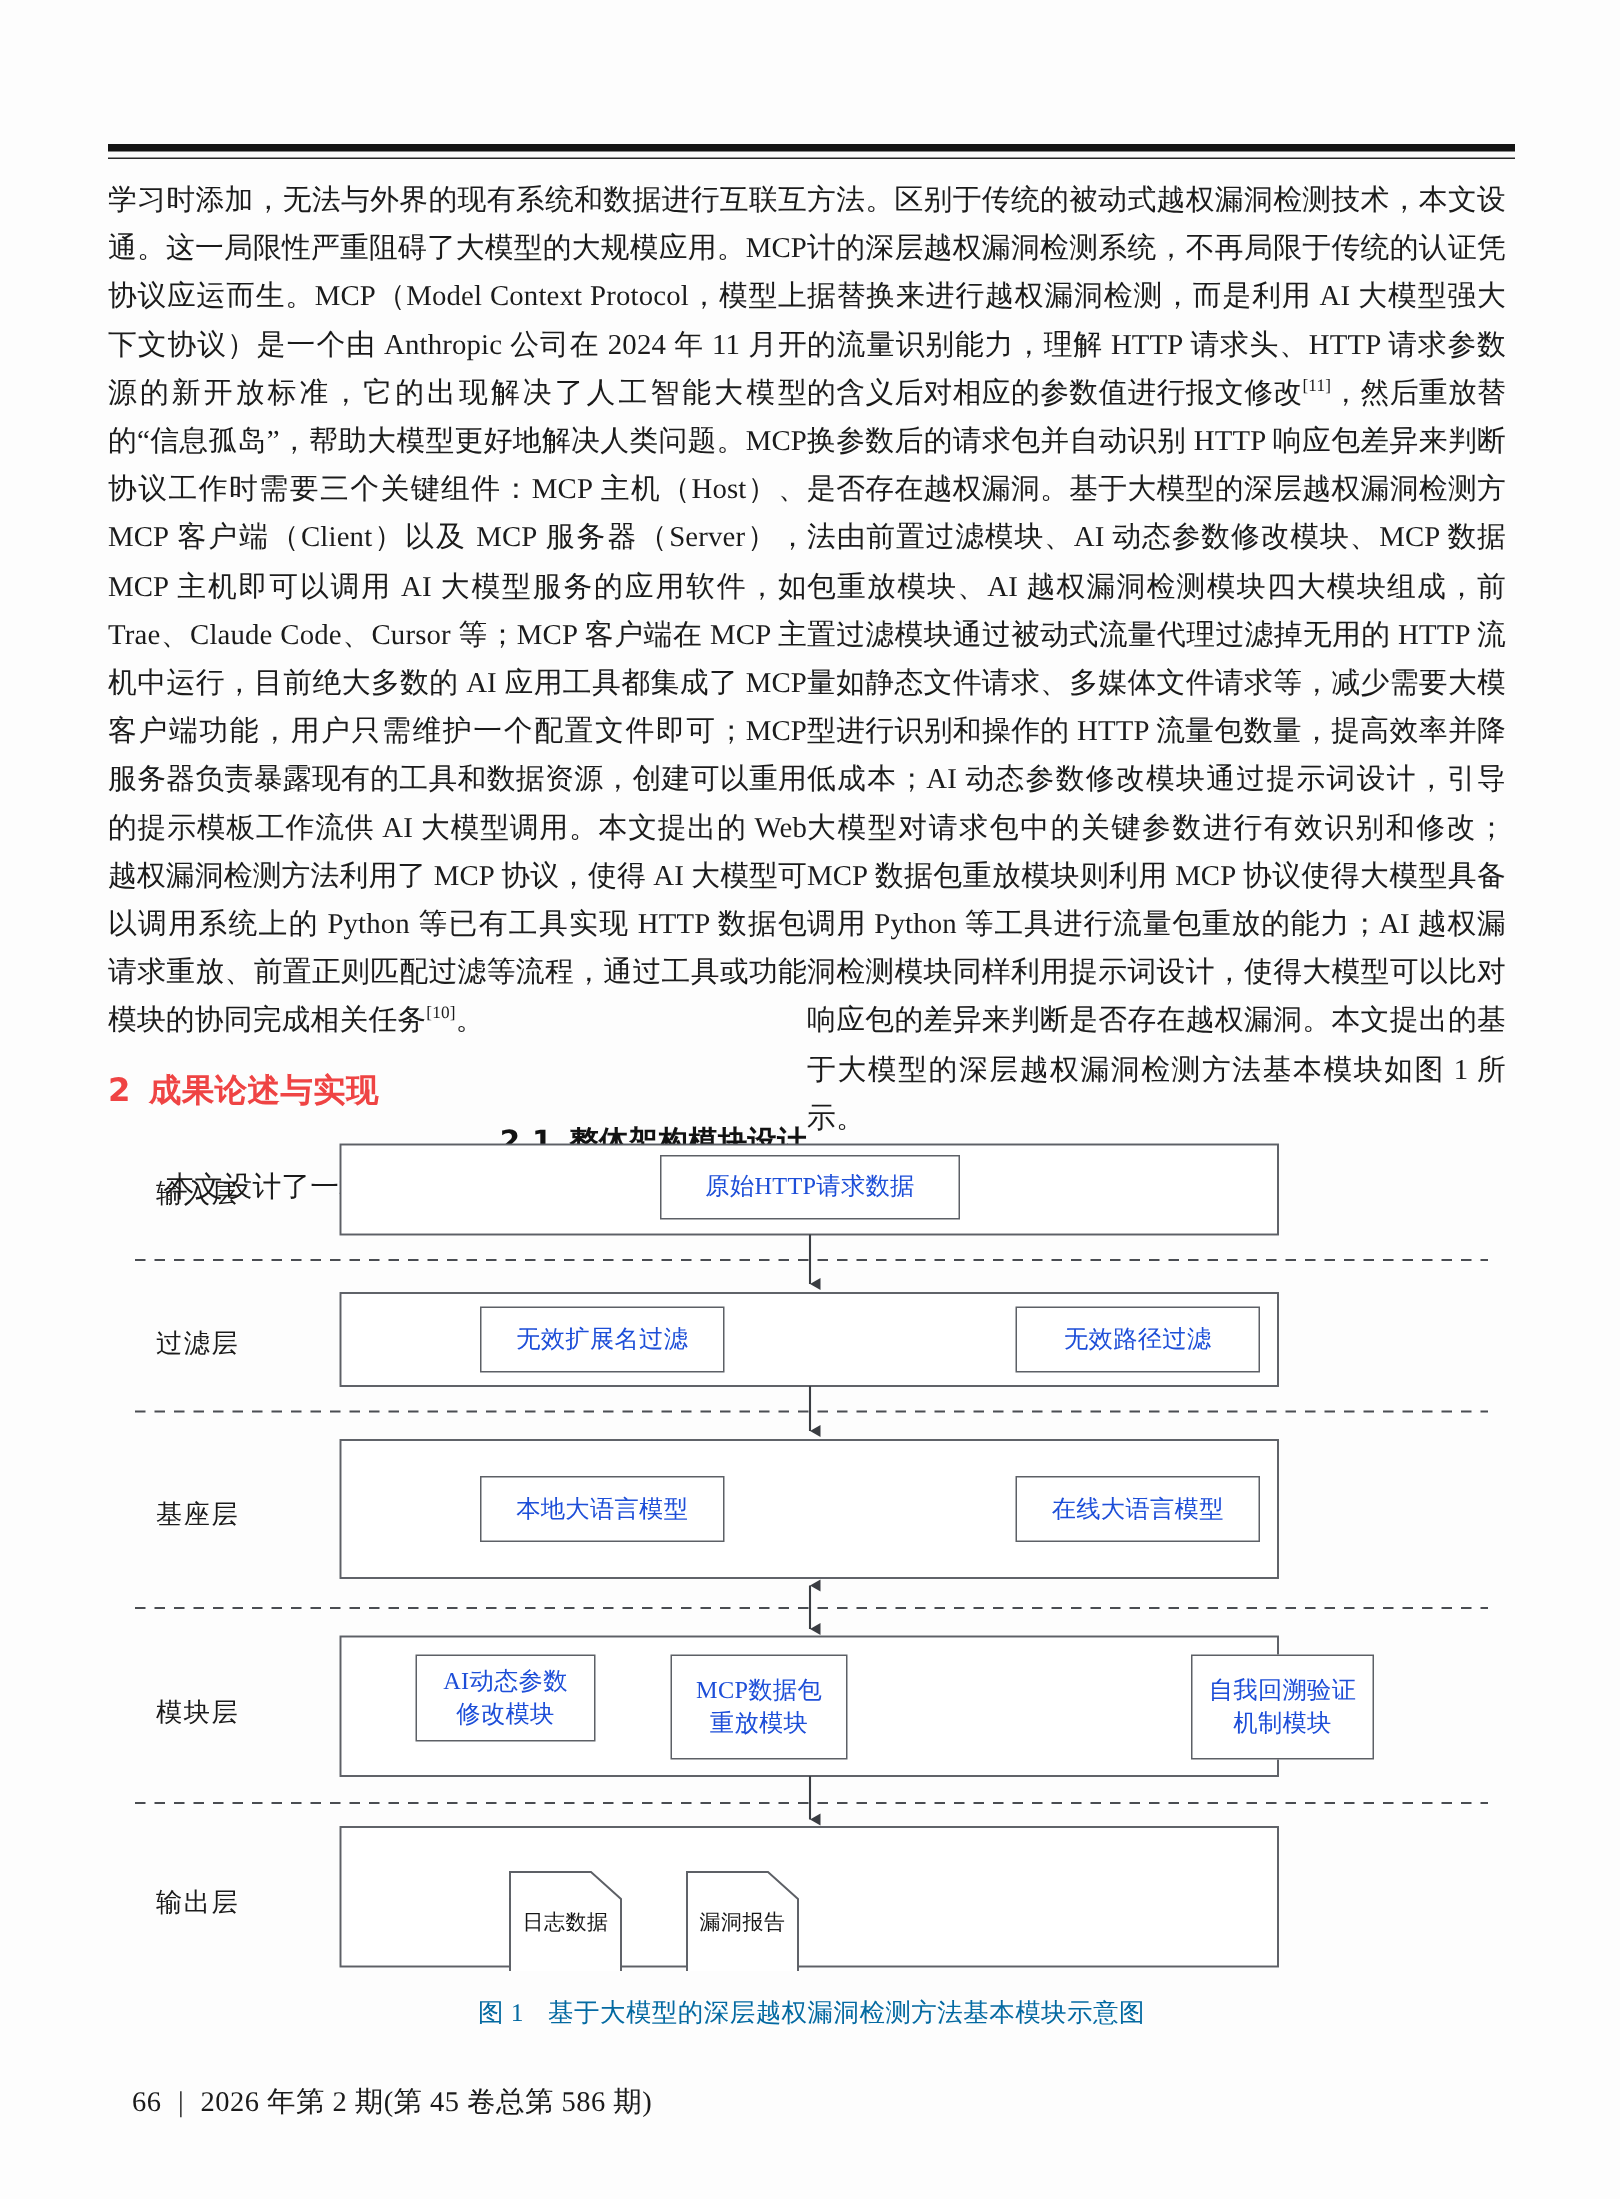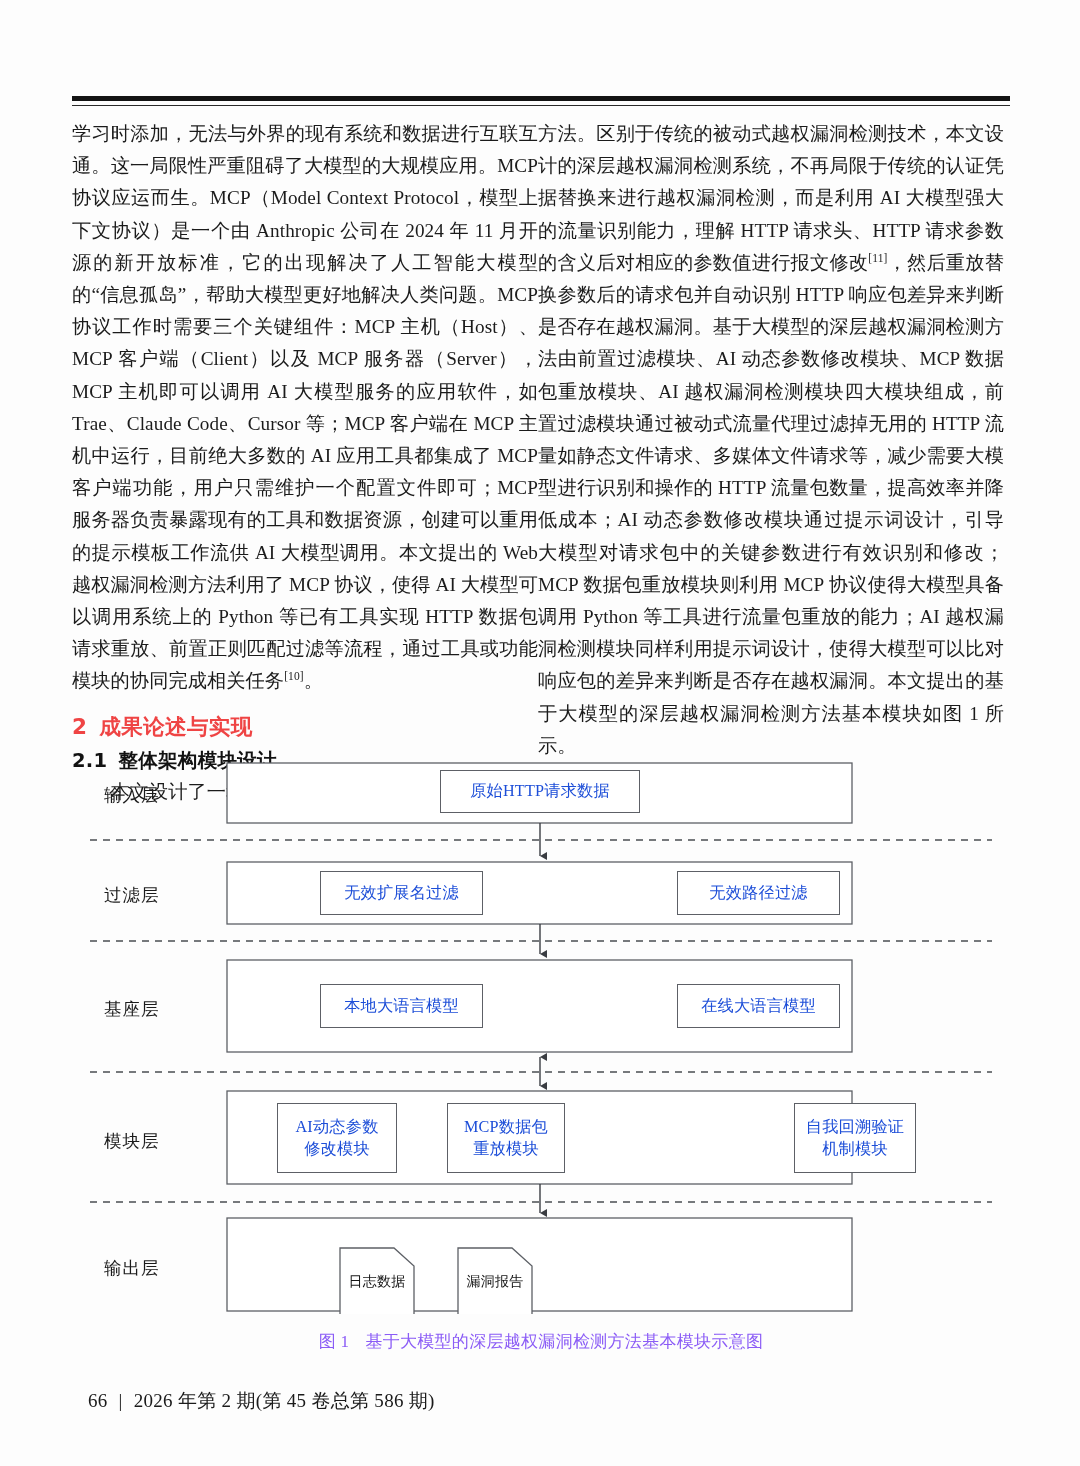--- a/index.html
+++ b/index.html
@@ -86,6 +86,7 @@
     font-weight: bold;
     letter-spacing: 0.3px;
     color: #121212;
+    text-align: right;
   }
   h3.sub .num { margin-right: 11px; }
 

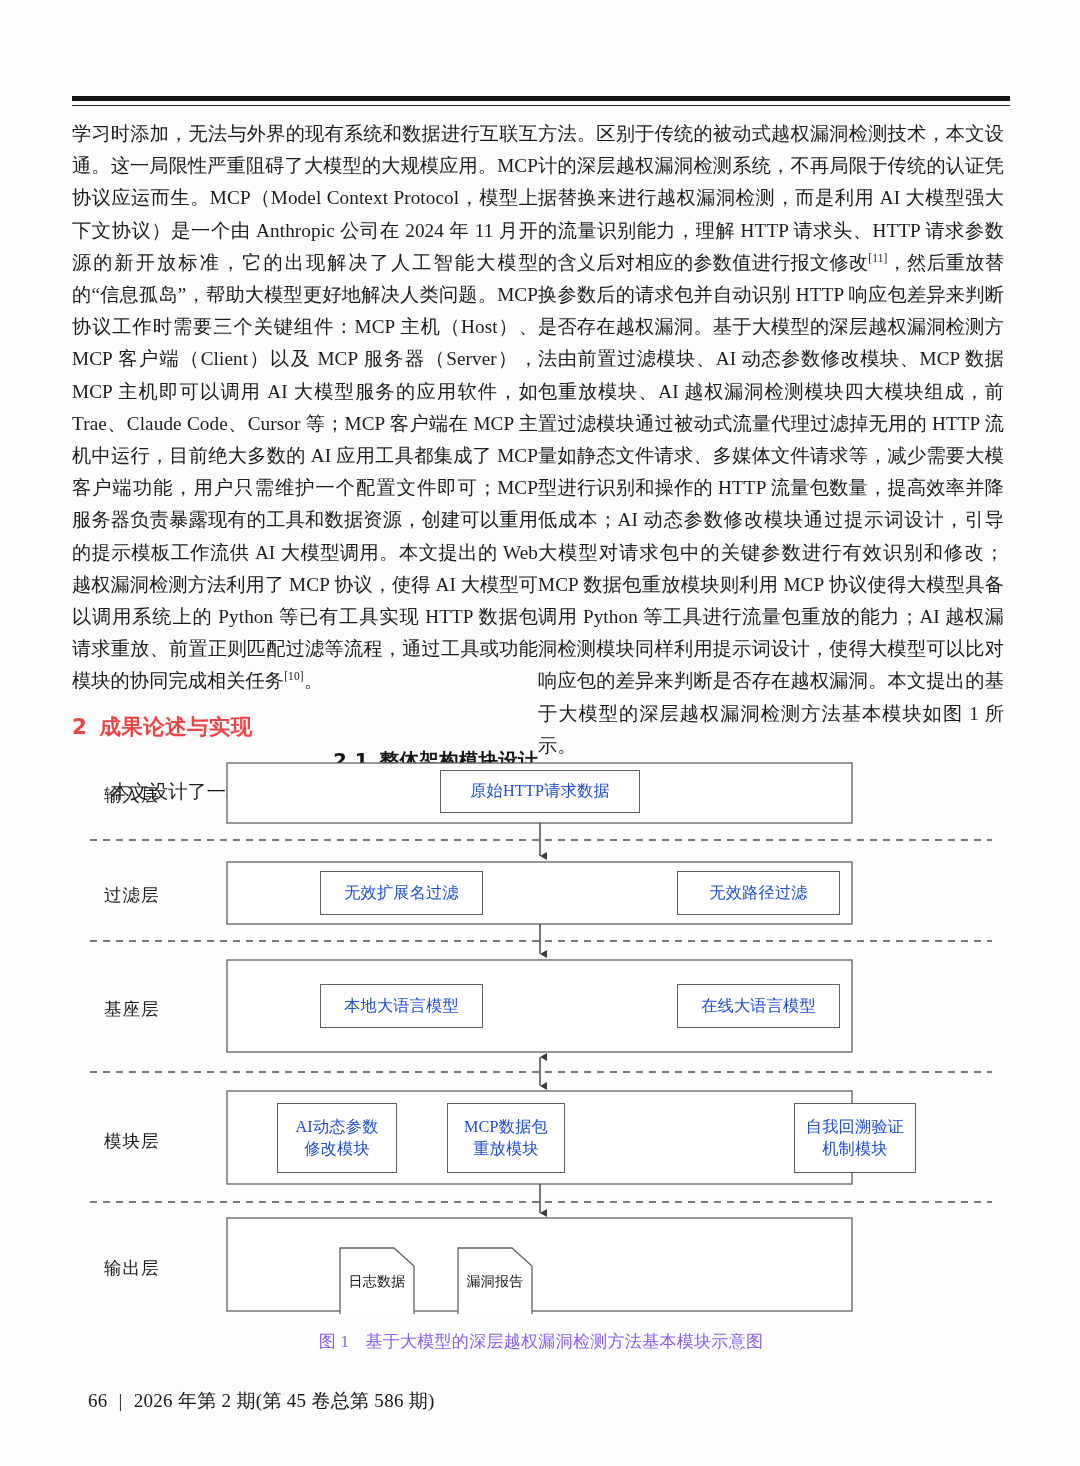--- a/index.html
+++ b/index.html
@@ -249,7 +249,7 @@
       <div class="node" style="left:248px; top:232px; width:163px; height:44px;">本地大语言模型</div>
       <div class="node" style="left:605px; top:232px; width:163px; height:44px;">在线大语言模型</div>
 
-      <div class="node two-line" style="left:205px; top:351px; width:120px; height:70px; flex-direction:column;">
+      <div class="node two-line" style="left:205px; top:351px; width:120px; height:58px; flex-direction:column;">
         <span>AI动态参数</span>
         <span>修改模块</span>
       </div>

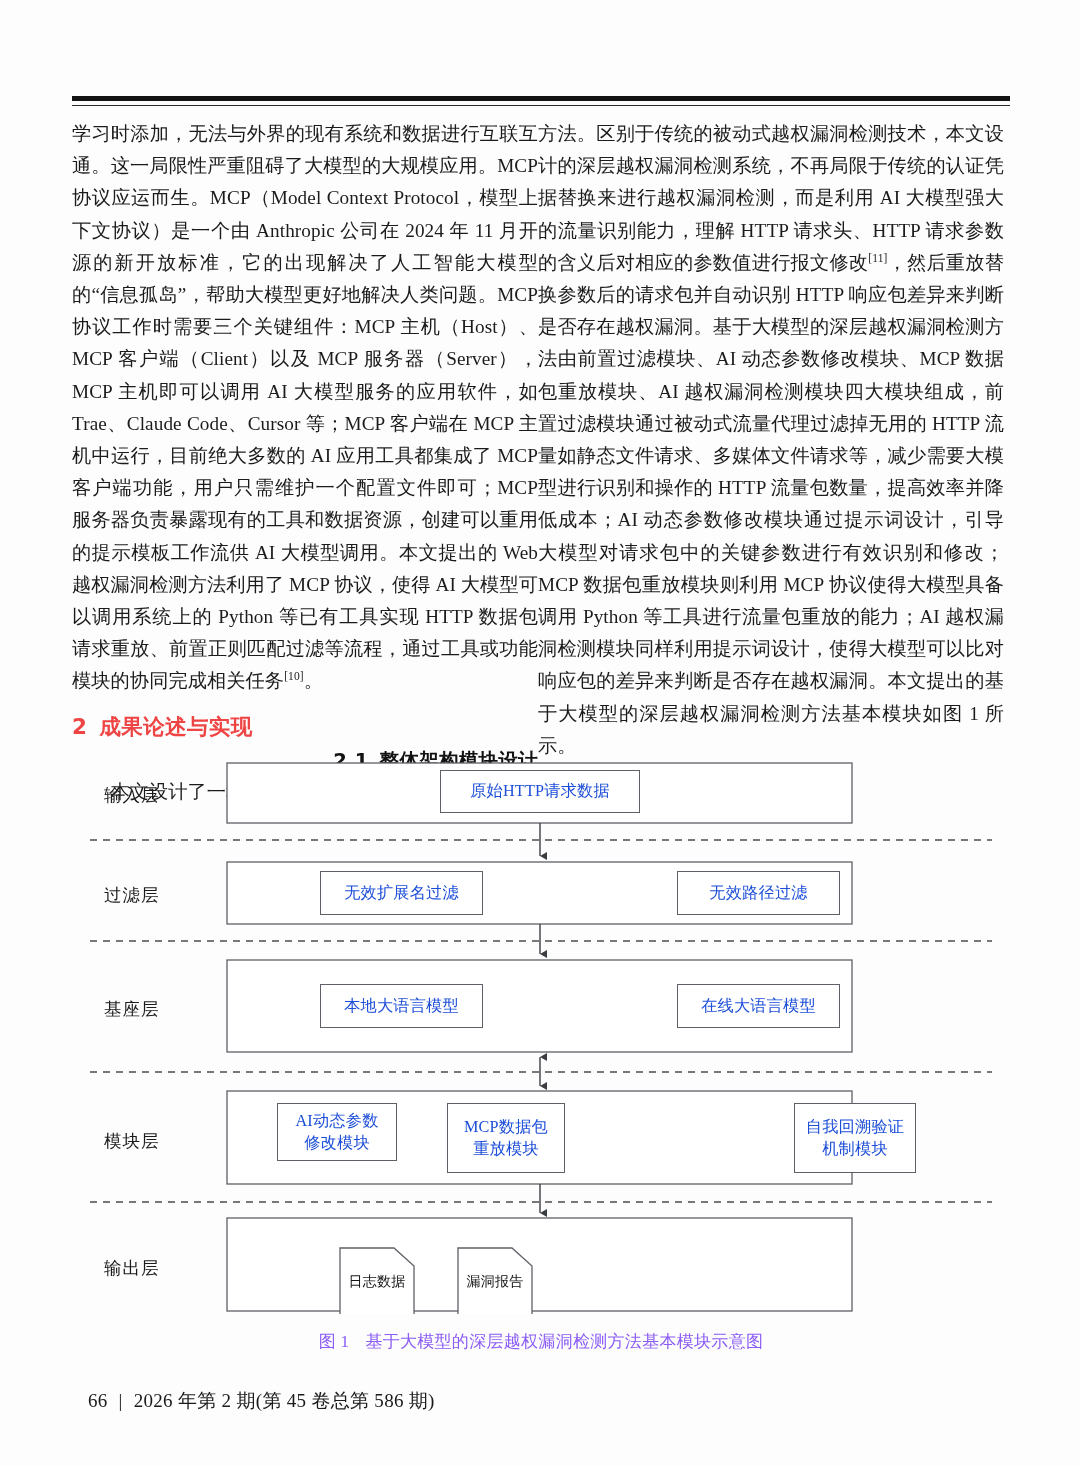--- a/index.html
+++ b/index.html
@@ -152,7 +152,7 @@
     width: 938px;
     text-align: center;
     font-size: 17px;
-    color: #8b5cf6;
+    color: #0369a1;
     letter-spacing: 0.3px;
   }
   .fig-caption .cap-num { margin-right: 16px; }

